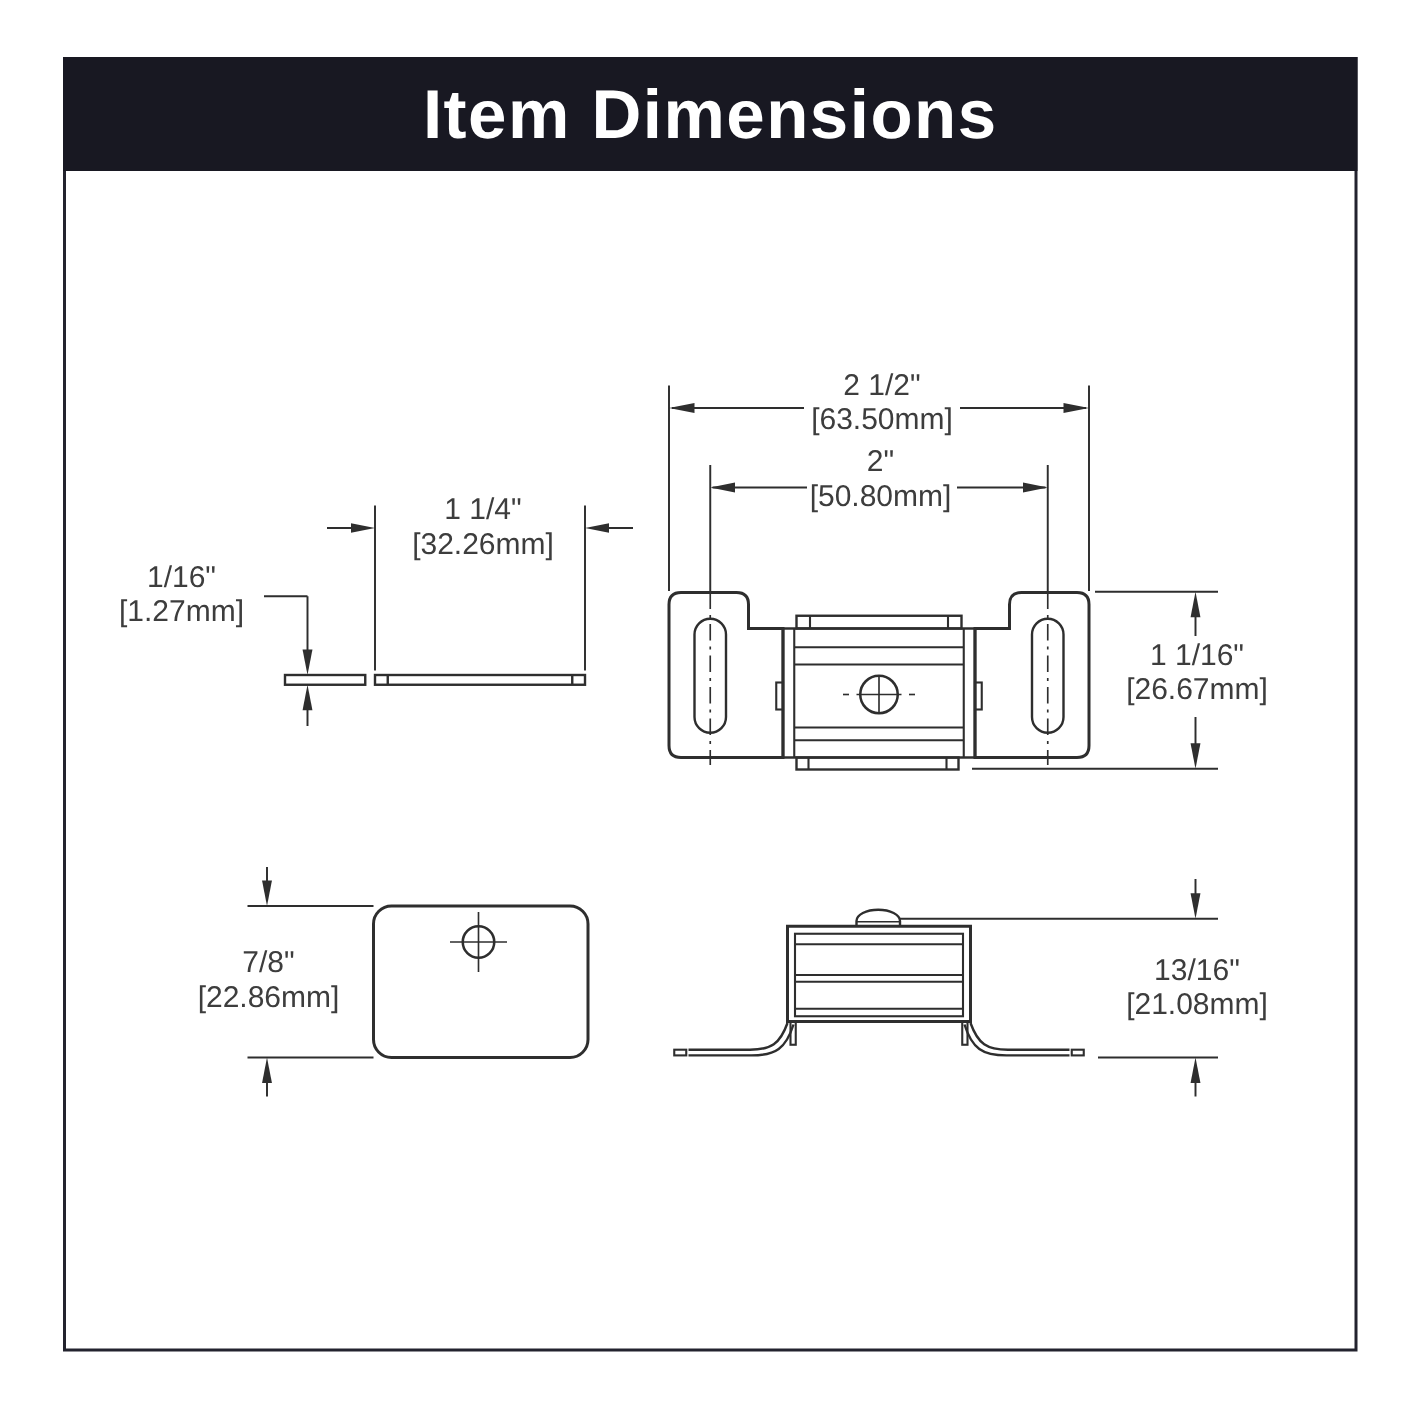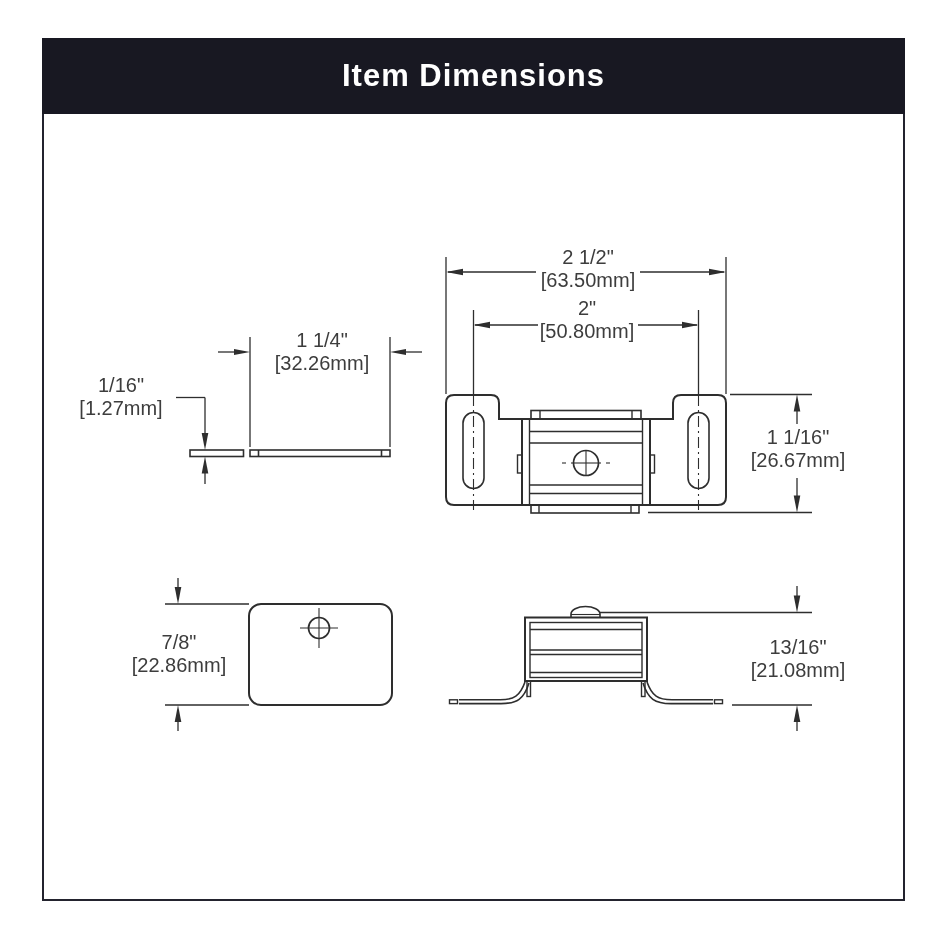--- a/index.html
+++ b/index.html
@@ -6,7 +6,7 @@
   body{width:950px;height:950px;position:relative;font-family:"Liberation Sans",sans-serif;overflow:hidden;}
   .frame{position:absolute;left:42px;top:38px;width:863px;height:863px;border:2px solid #23232e;box-sizing:border-box;background:#ffffff;}
   .header{position:absolute;left:42px;top:38px;width:863px;height:76px;background:#181822;display:flex;align-items:center;justify-content:center;}
-  .header .title{color:#ffffff;font-size:31px;font-weight:bold;letter-spacing:1px;}
+  .header .title{color:#ffffff;font-size:46px;font-weight:bold;letter-spacing:1px;}
   svg.drawing{position:absolute;left:0;top:0;width:950px;height:950px;}
   .dim-label{position:absolute;transform:translateX(-50%);text-align:center;color:#3d3d3d;font-size:20px;line-height:23px;white-space:nowrap;}
   .dim-label span{display:block;}

